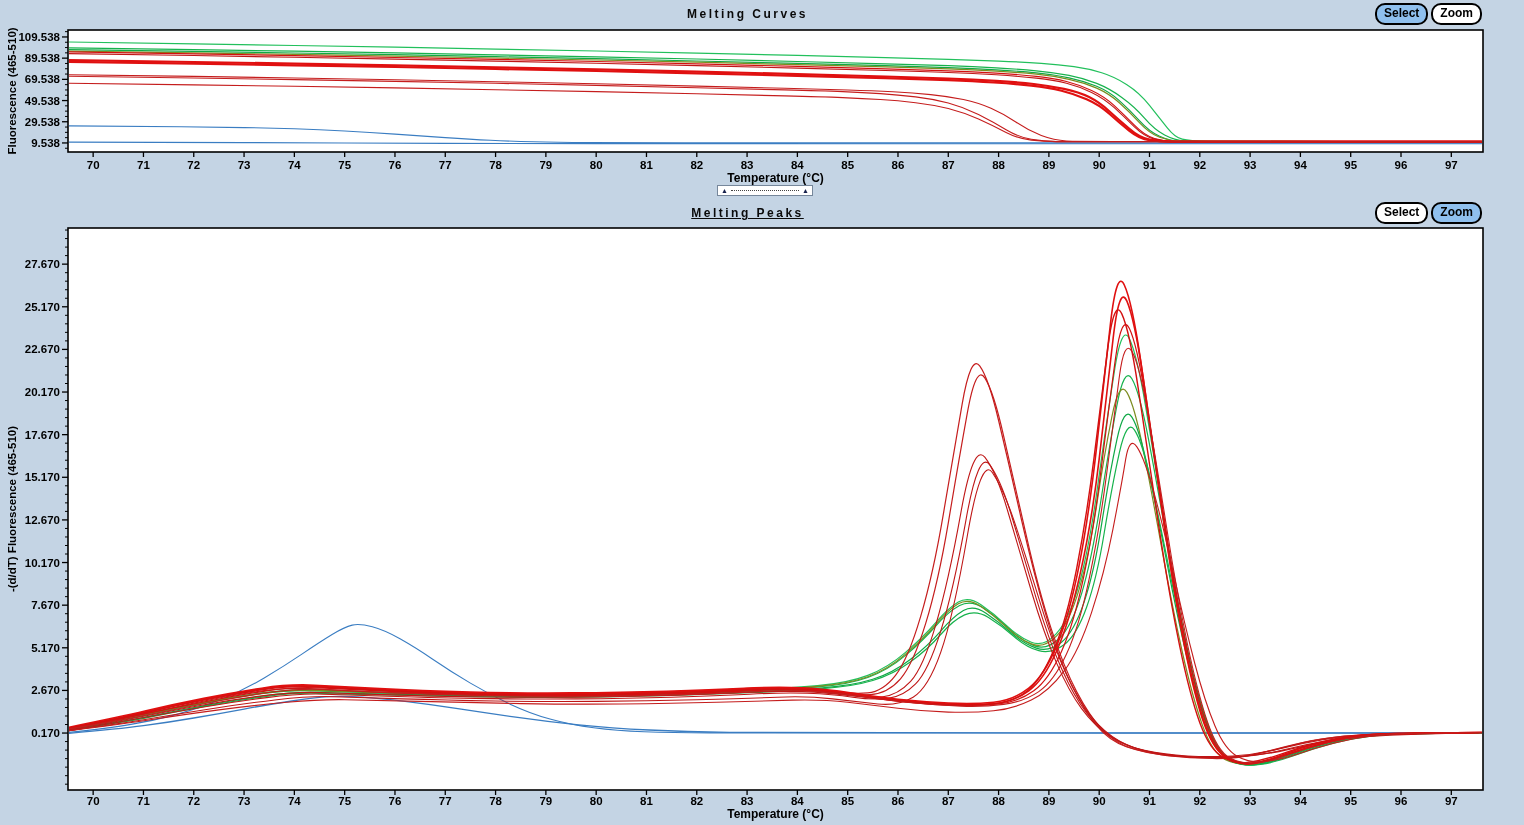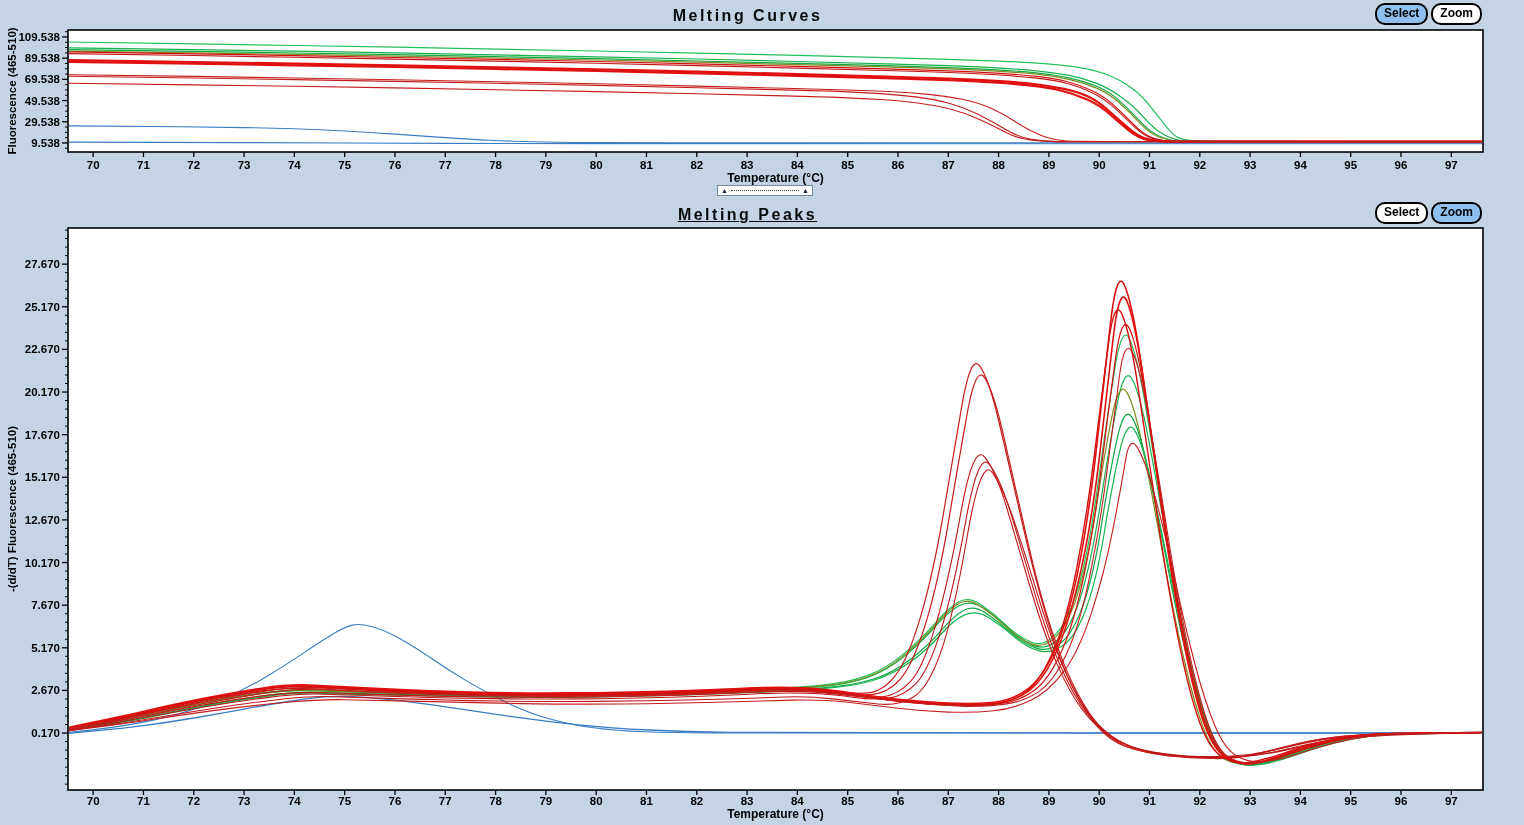--- a/index.html
+++ b/index.html
@@ -8,7 +8,7 @@
   .screen{position:absolute;left:0;top:0;width:1524px;height:825px;}
   svg.charts{position:absolute;left:0;top:0;}
   .panel-title{position:absolute;left:0;width:1495px;text-align:center;
-       font-size:16px;font-weight:bold;letter-spacing:2.5px;color:#0a0a0a;}
+       font-size:12px;font-weight:bold;letter-spacing:2.5px;color:#0a0a0a;}
   .btn-group{position:absolute;right:42px;display:flex;gap:3px;}
   .btn{border:2px solid #000;border-radius:10px;background:#fff;
        font-family:"Liberation Sans",sans-serif;font-size:12px;font-weight:bold;

